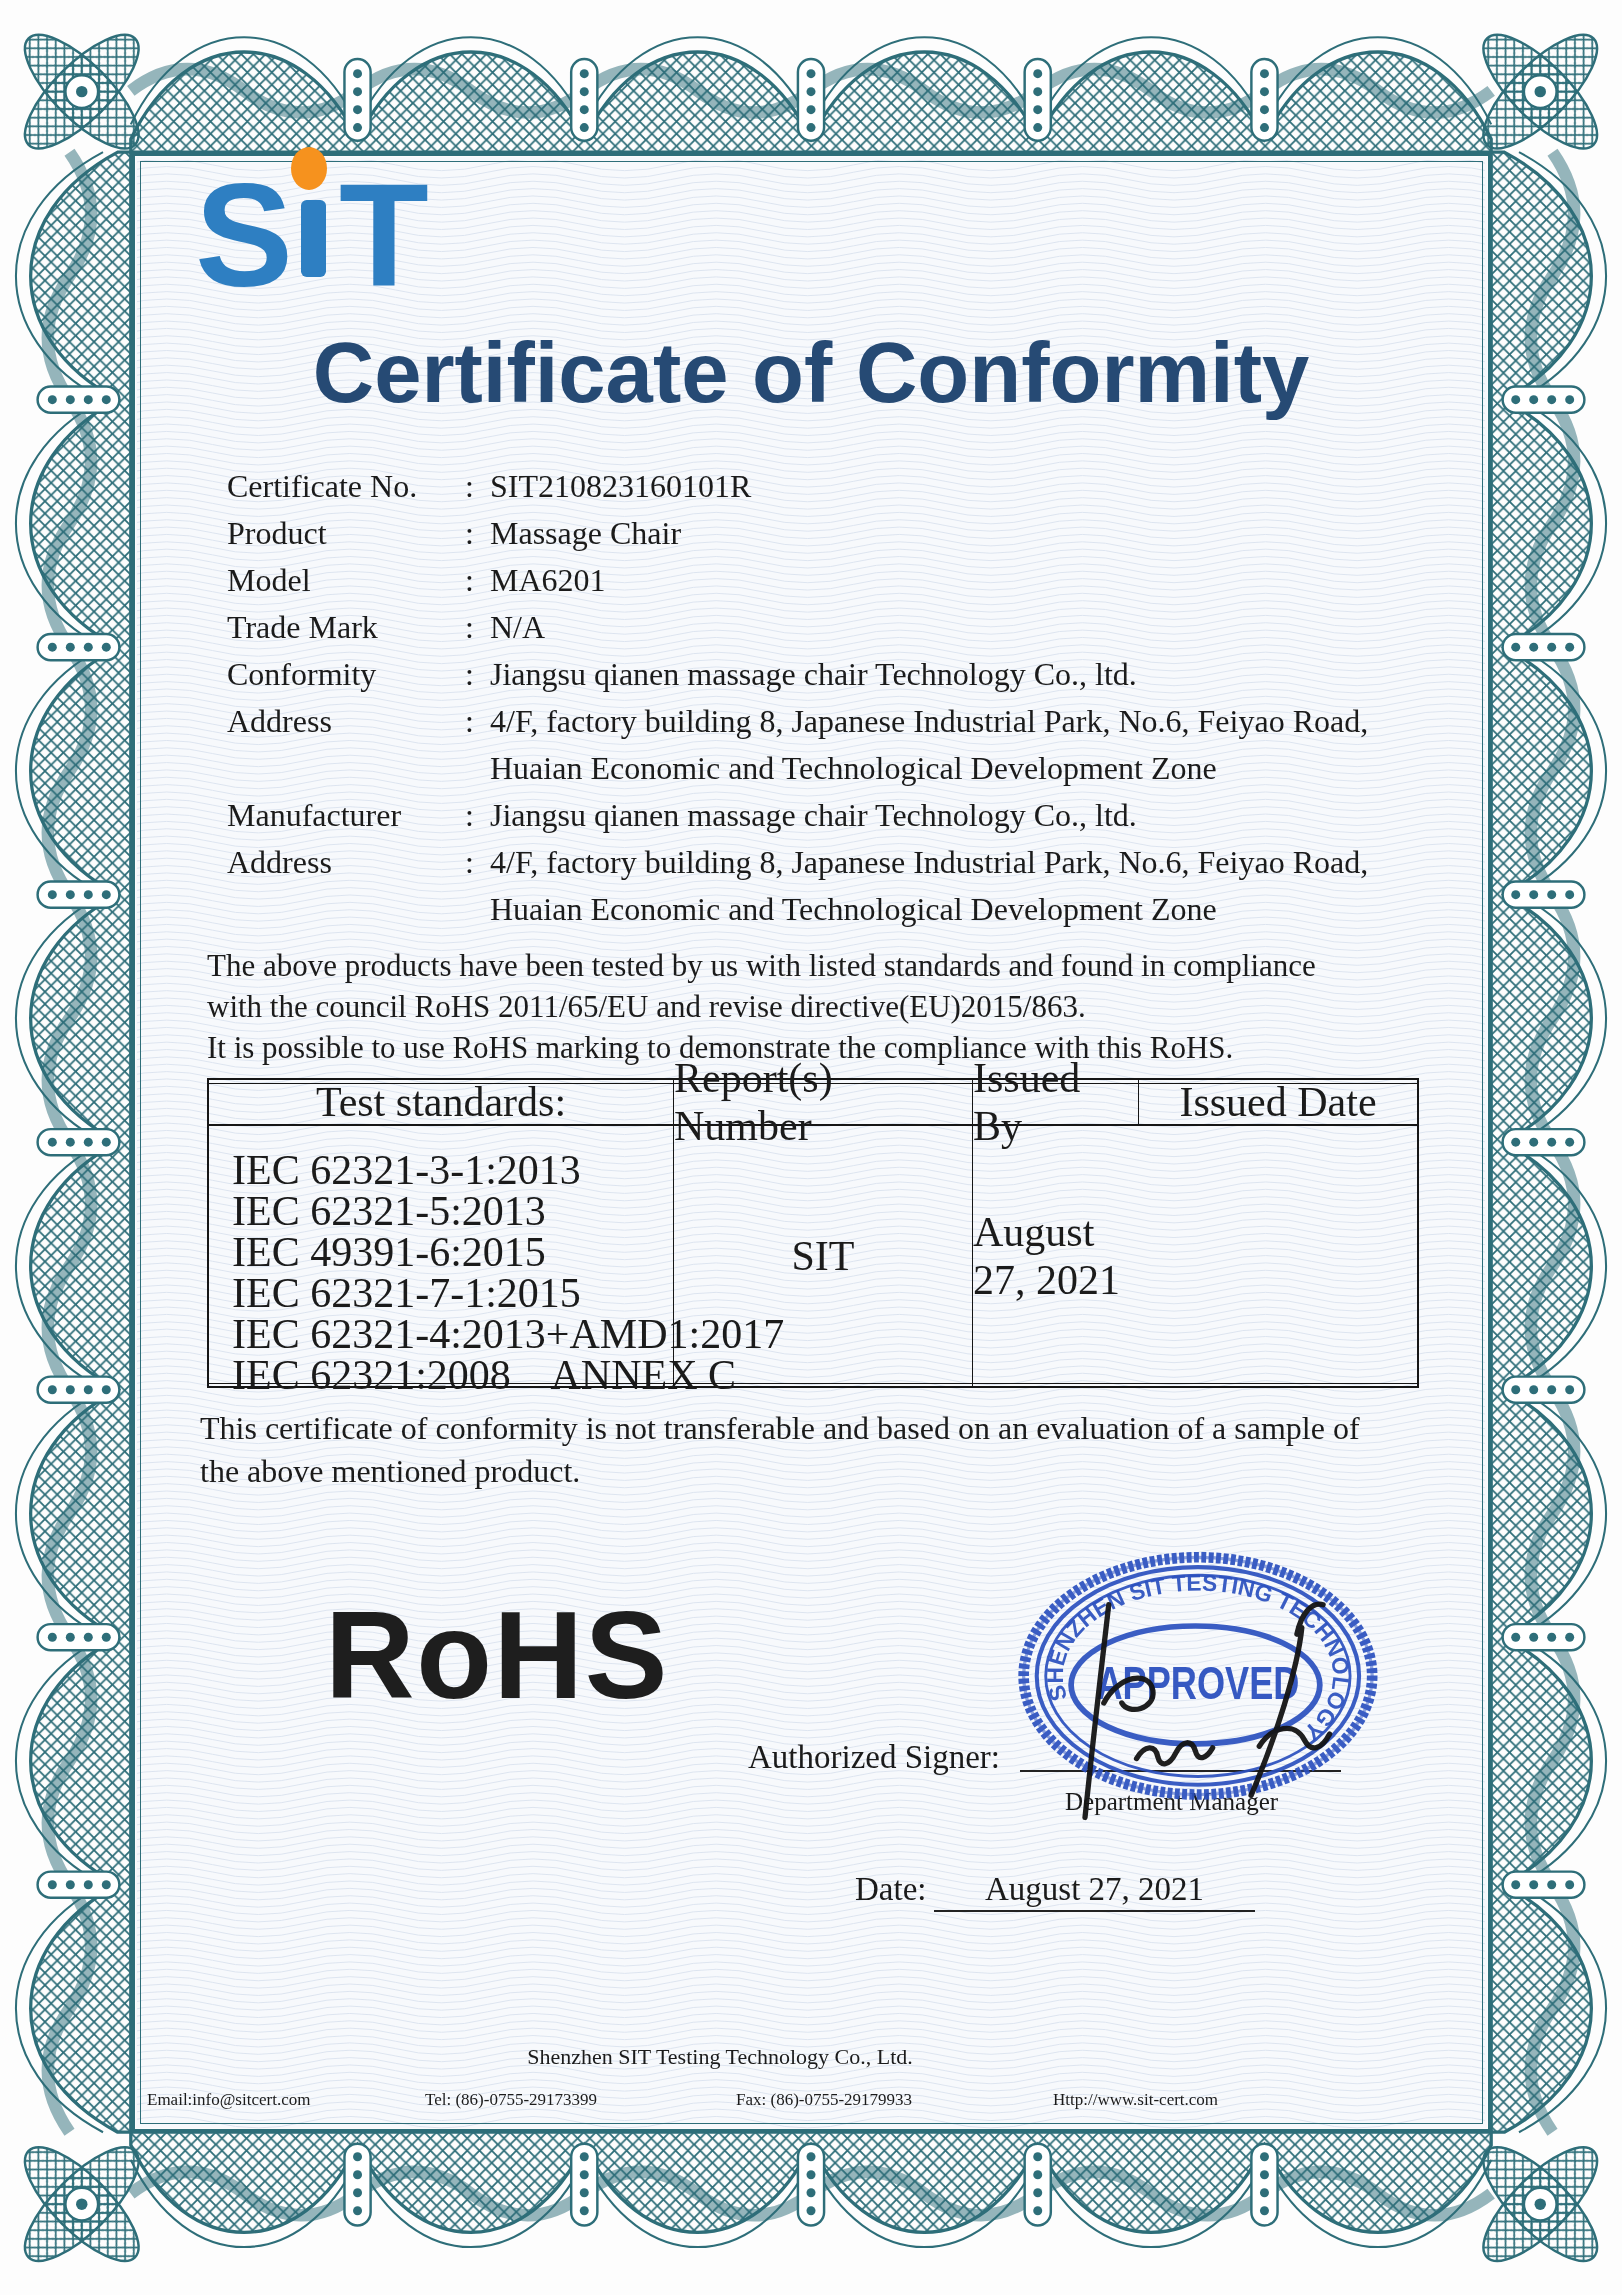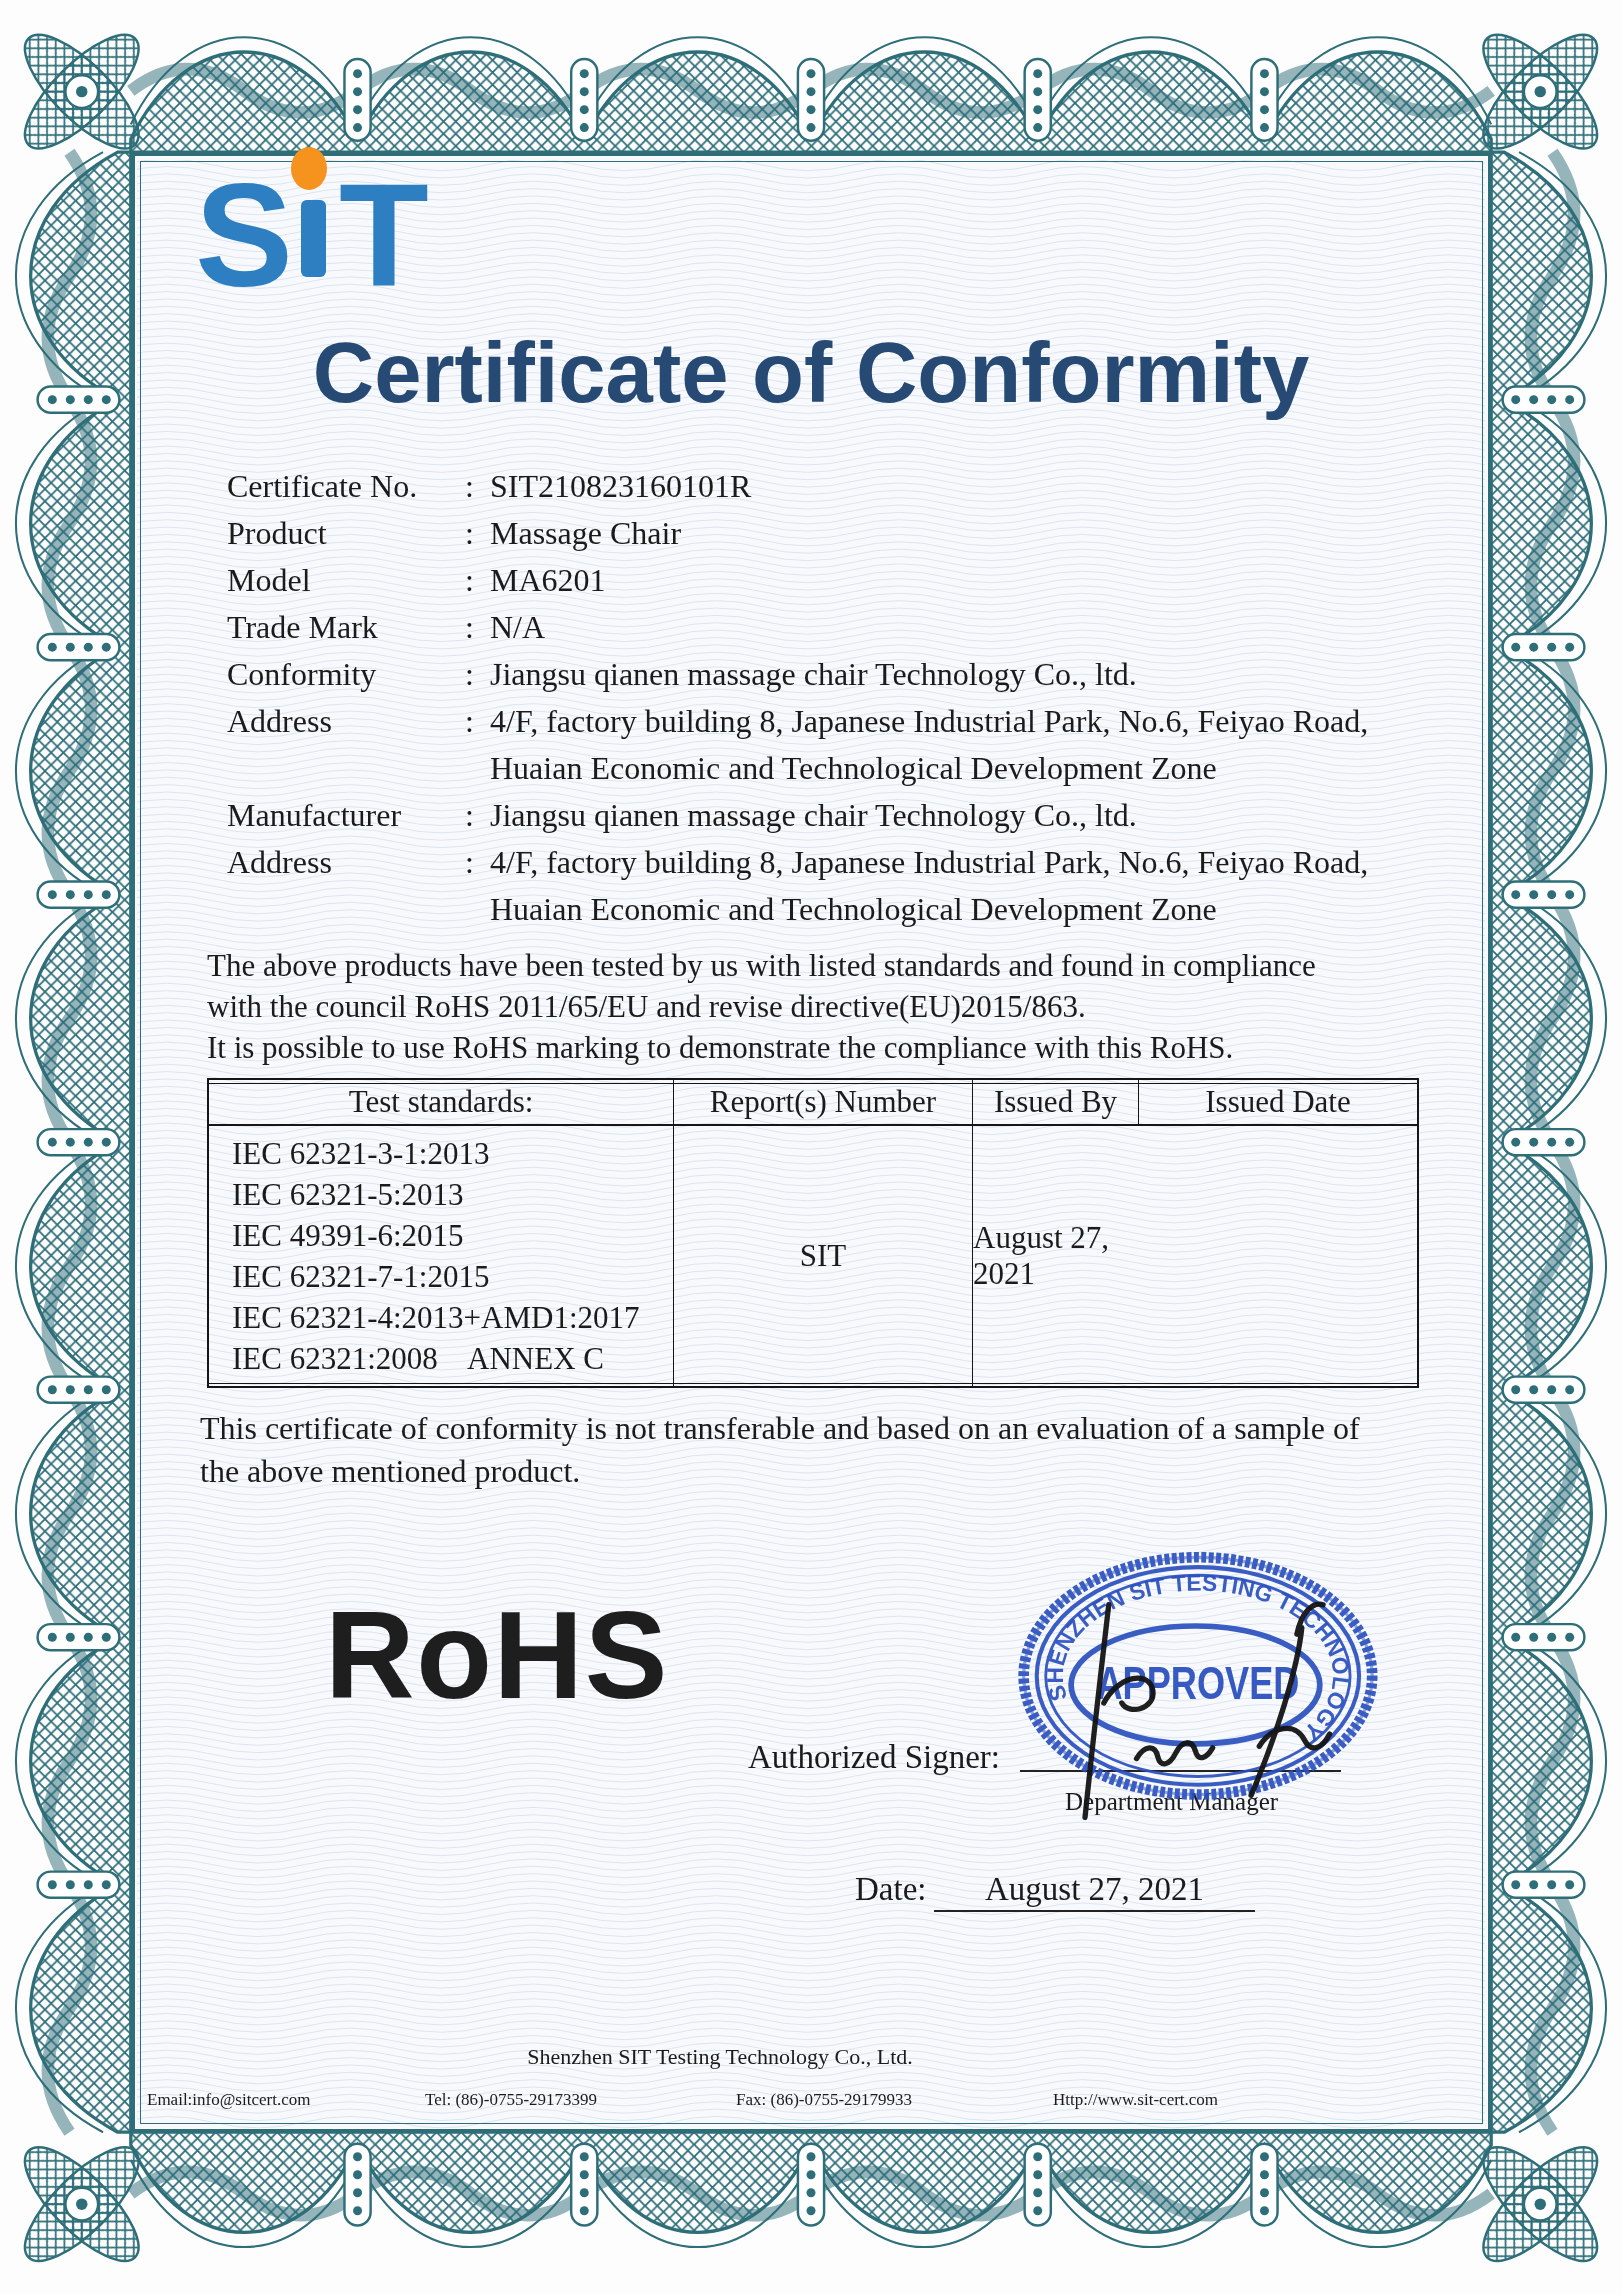--- a/index.html
+++ b/index.html
@@ -33,7 +33,7 @@
   
   .tbl{position:absolute;left:207px;top:1078px;width:1212px;z-index:2;display:grid;
        grid-template-columns:464px 299px 166px 1fr;grid-template-rows:46px 260px;
-       border:2.5px solid #161616;box-sizing:border-box;font-size:31px;background:transparent;}
+       border:2.5px solid #161616;box-sizing:border-box;font-size:42px;background:transparent;}
   .tbl:before{content:"";position:absolute;left:0;right:0;top:2.5px;border-top:1.6px solid #161616;}
   .tbl:after{content:"";position:absolute;left:0;right:0;bottom:2.5px;border-bottom:1.6px solid #161616;}
   .th{display:flex;align-items:center;justify-content:center;border-bottom:2.5px solid #161616;}

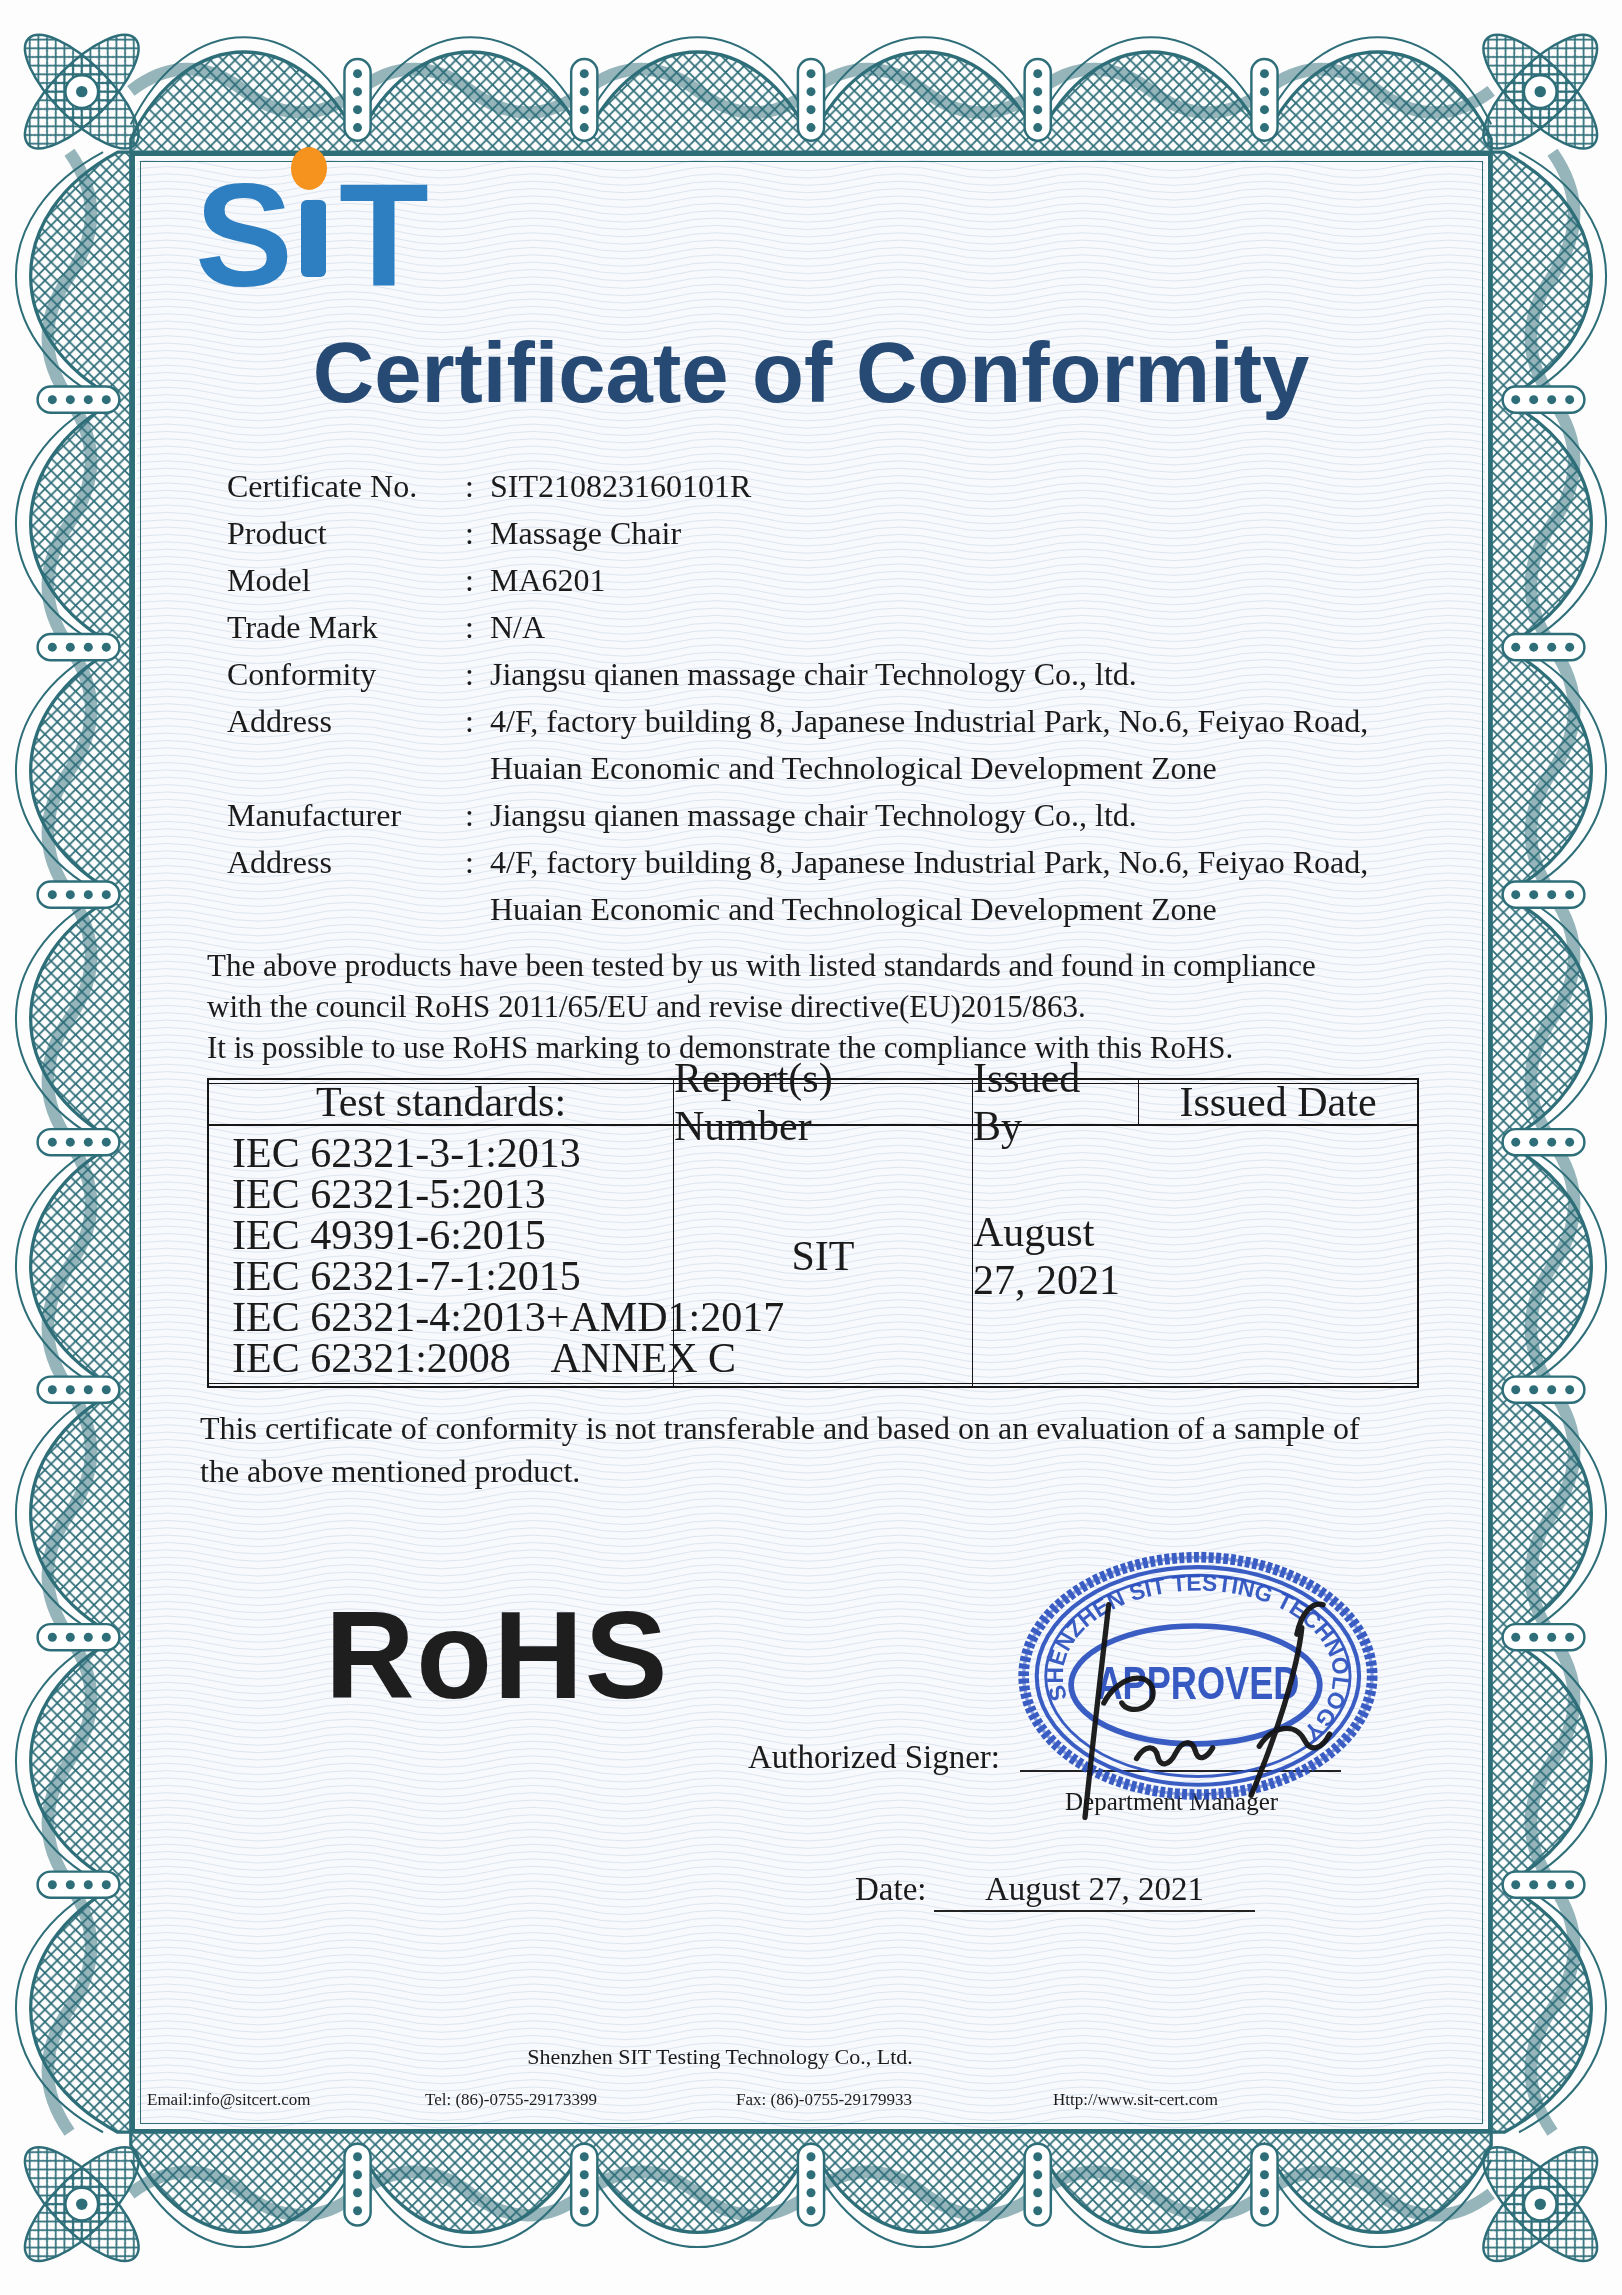--- a/index.html
+++ b/index.html
@@ -38,7 +38,7 @@
   .tbl:after{content:"";position:absolute;left:0;right:0;bottom:2.5px;border-bottom:1.6px solid #161616;}
   .th{display:flex;align-items:center;justify-content:center;border-bottom:2.5px solid #161616;}
   .bl{border-left:1.6px solid #161616;}
-  .std{padding:7px 0 0 23px;}
+  .std{padding:24px 0 0 23px;}
   .std div{line-height:41px;white-space:pre;}
   .cellc{display:flex;align-items:center;justify-content:center;}
   

